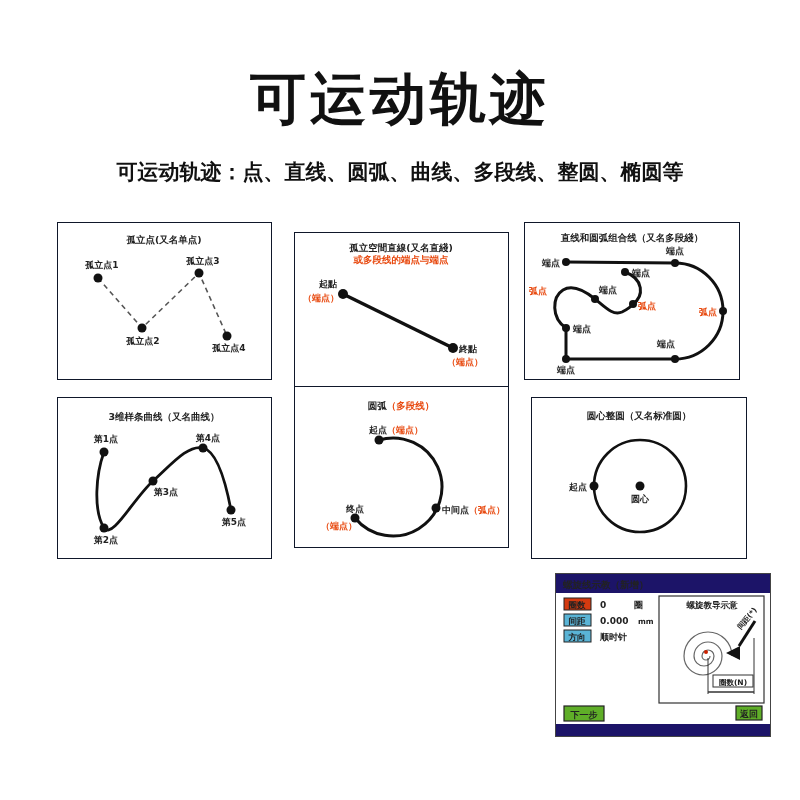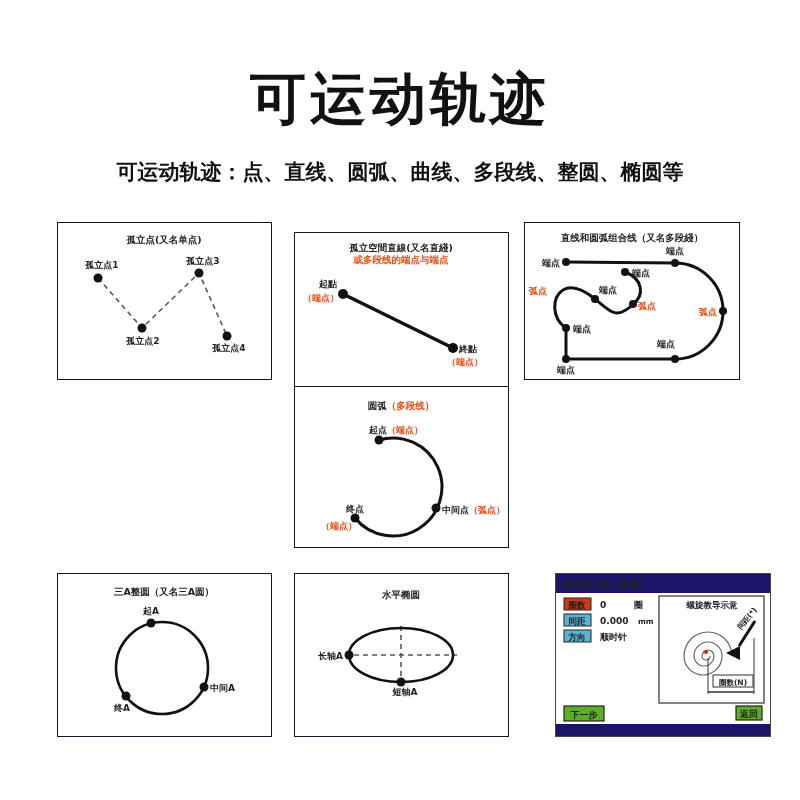--- a/index.html
+++ b/index.html
@@ -83,6 +83,22 @@
     </svg>
   </div>
 
+  <div class="panel" style="left:57px;top:397px;width:213px;height:160px">
+    <svg width="213" height="160" viewBox="0 0 213 160">
+      <text class="t-title" x="106" y="22" text-anchor="middle">3维样条曲线（又名曲线）</text>
+      <path class="stroke-main" stroke-width="2.8" d="M46,54 C38,76 35,112 46,130 C54,142 76,100 95,83 C112,68 130,46 145,50 C159,53 168,86 173,112"></path>
+      <circle class="dot" cx="46" cy="54" r="4.5"></circle>
+      <circle class="dot" cx="46" cy="130" r="4.5"></circle>
+      <circle class="dot" cx="95" cy="83" r="4.5"></circle>
+      <circle class="dot" cx="145" cy="50" r="4.5"></circle>
+      <circle class="dot" cx="173" cy="112" r="4.5"></circle>
+      <text class="t-lab" x="48" y="44" text-anchor="middle">第1点</text>
+      <text class="t-lab" x="48" y="145" text-anchor="middle">第2点</text>
+      <text class="t-lab" x="108" y="97" text-anchor="middle">第3点</text>
+      <text class="t-lab" x="150" y="43" text-anchor="middle">第4点</text>
+      <text class="t-lab" x="176" y="127" text-anchor="middle">第5点</text>
+    </svg>
+  </div>
 
   <div class="panel" style="left:294px;top:386px;width:213px;height:160px">
     <svg width="213" height="160" viewBox="0 0 213 160">

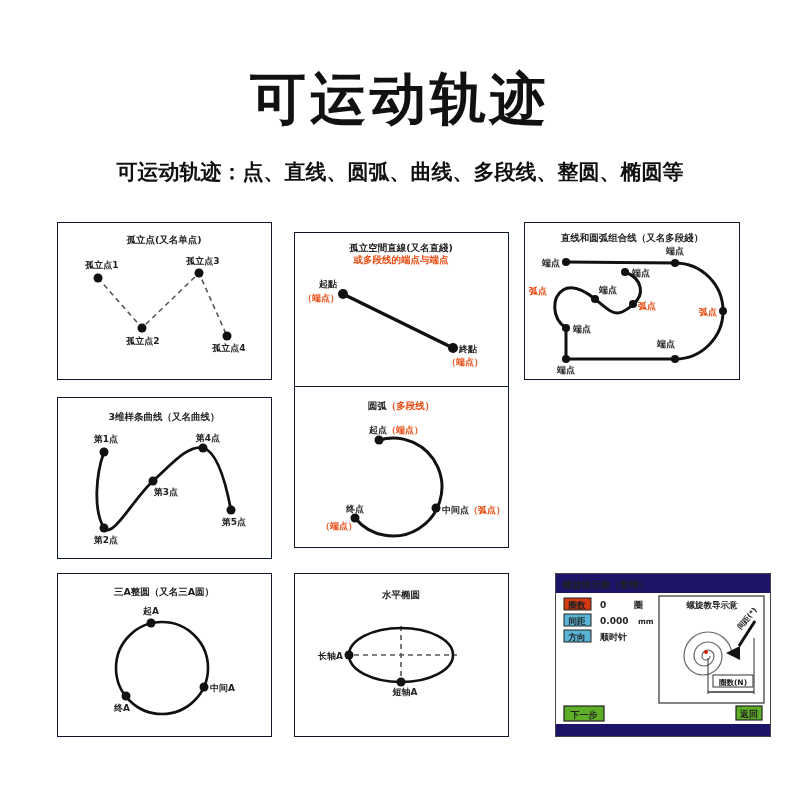--- a/index.html
+++ b/index.html
@@ -114,6 +114,16 @@
     </svg>
   </div>
 
+  <div class="panel" style="left:531px;top:397px;width:214px;height:160px">
+    <svg width="214" height="160" viewBox="0 0 214 160">
+      <text class="t-title" x="107" y="21" text-anchor="middle">圆心整圆（又名标准圆）</text>
+      <circle class="stroke-main" cx="108" cy="88" r="46" stroke-width="2.6"></circle>
+      <circle class="dot" cx="108" cy="88" r="4.5"></circle>
+      <circle class="dot" cx="62" cy="88" r="4.5"></circle>
+      <text class="t-lab" x="55" y="92" text-anchor="end">起点</text>
+      <text class="t-lab" x="108" y="104" text-anchor="middle">圆心</text>
+    </svg>
+  </div>
 
   <div class="panel" style="left:57px;top:573px;width:213px;height:162px">
     <svg width="213" height="162" viewBox="0 0 213 162">

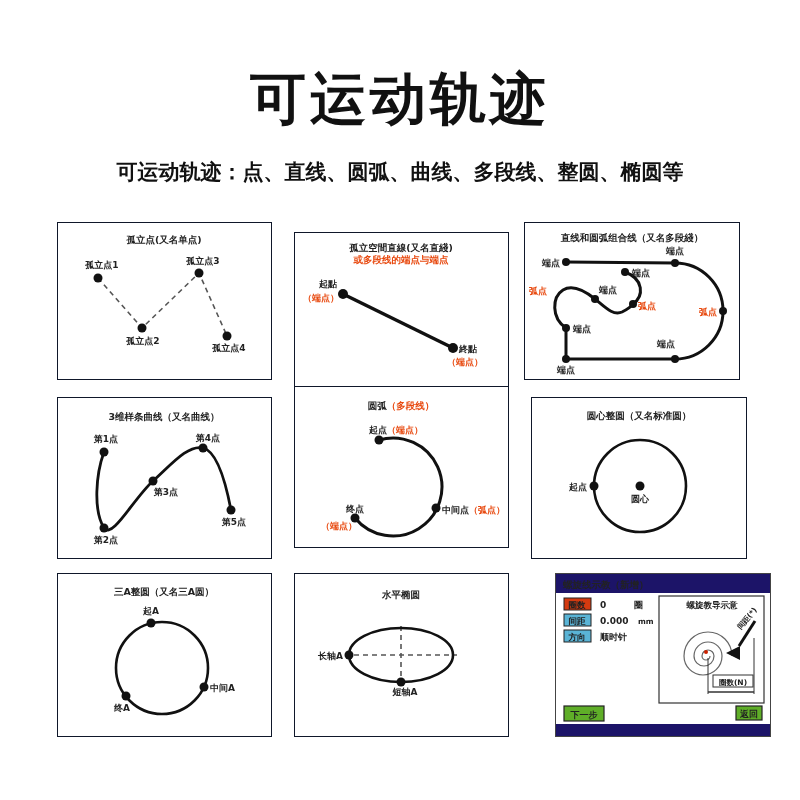--- a/index.html
+++ b/index.html
@@ -125,18 +125,6 @@
     </svg>
   </div>
 
-  <div class="panel" style="left:57px;top:573px;width:213px;height:162px">
-    <svg width="213" height="162" viewBox="0 0 213 162">
-      <text class="t-title" x="106" y="21" text-anchor="middle">三A整圆（又名三A圆）</text>
-      <circle class="stroke-main" cx="104" cy="94" r="46" stroke-width="2.6"></circle>
-      <circle class="dot" cx="93" cy="49" r="4.5"></circle>
-      <circle class="dot" cx="146" cy="113" r="4.5"></circle>
-      <circle class="dot" cx="68" cy="122" r="4.5"></circle>
-      <text class="t-lab" x="93" y="40" text-anchor="middle">起A</text>
-      <text class="t-lab" x="152" y="117" text-anchor="start">中间A</text>
-      <text class="t-lab" x="64" y="137" text-anchor="middle">终A</text>
-    </svg>
-  </div>
 
   <div class="panel" style="left:294px;top:573px;width:213px;height:162px">
     <svg width="213" height="162" viewBox="0 0 213 162">

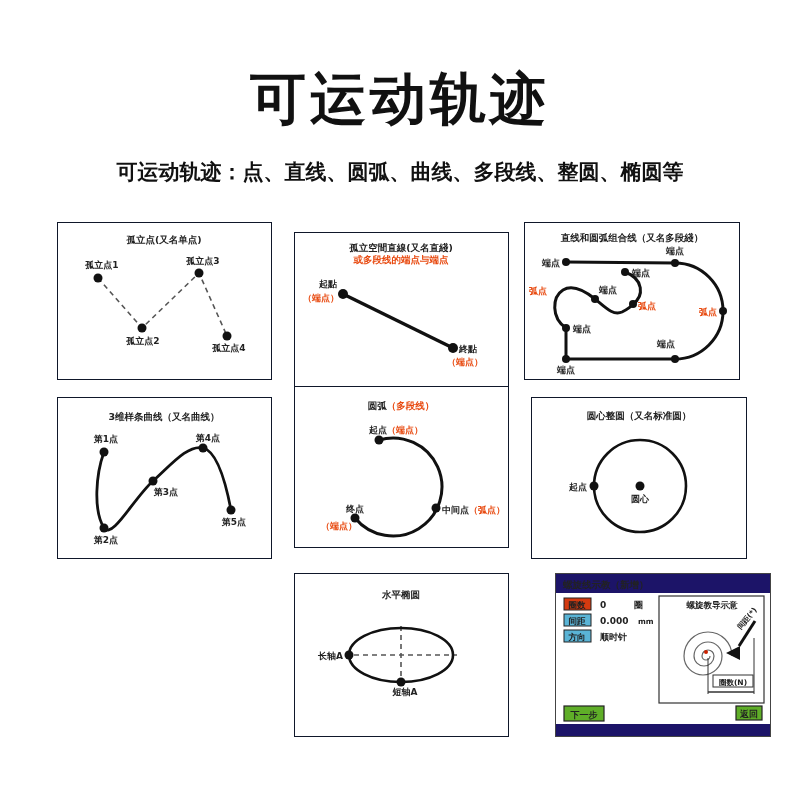--- a/index.html
+++ b/index.html
@@ -126,18 +126,6 @@
   </div>
 
 
-  <div class="panel" style="left:294px;top:573px;width:213px;height:162px">
-    <svg width="213" height="162" viewBox="0 0 213 162">
-      <text class="t-title" x="106" y="24" text-anchor="middle">水平椭圆</text>
-      <line class="dash" x1="50" y1="81" x2="162" y2="81"></line>
-      <line class="dash" x1="106" y1="52" x2="106" y2="110"></line>
-      <ellipse class="stroke-main" cx="106" cy="81" rx="52" ry="27" stroke-width="2.6"></ellipse>
-      <circle class="dot" cx="54" cy="81" r="4.5"></circle>
-      <circle class="dot" cx="106" cy="108" r="4.5"></circle>
-      <text class="t-lab" x="48" y="85" text-anchor="end">长轴A</text>
-      <text class="t-lab" x="110" y="121" text-anchor="middle">短轴A</text>
-    </svg>
-  </div>
 
   <div class="panel" style="left:555px;top:573px;width:214px;height:162px;border-color:#444">
     <svg width="214" height="162" viewBox="0 0 214 162">

